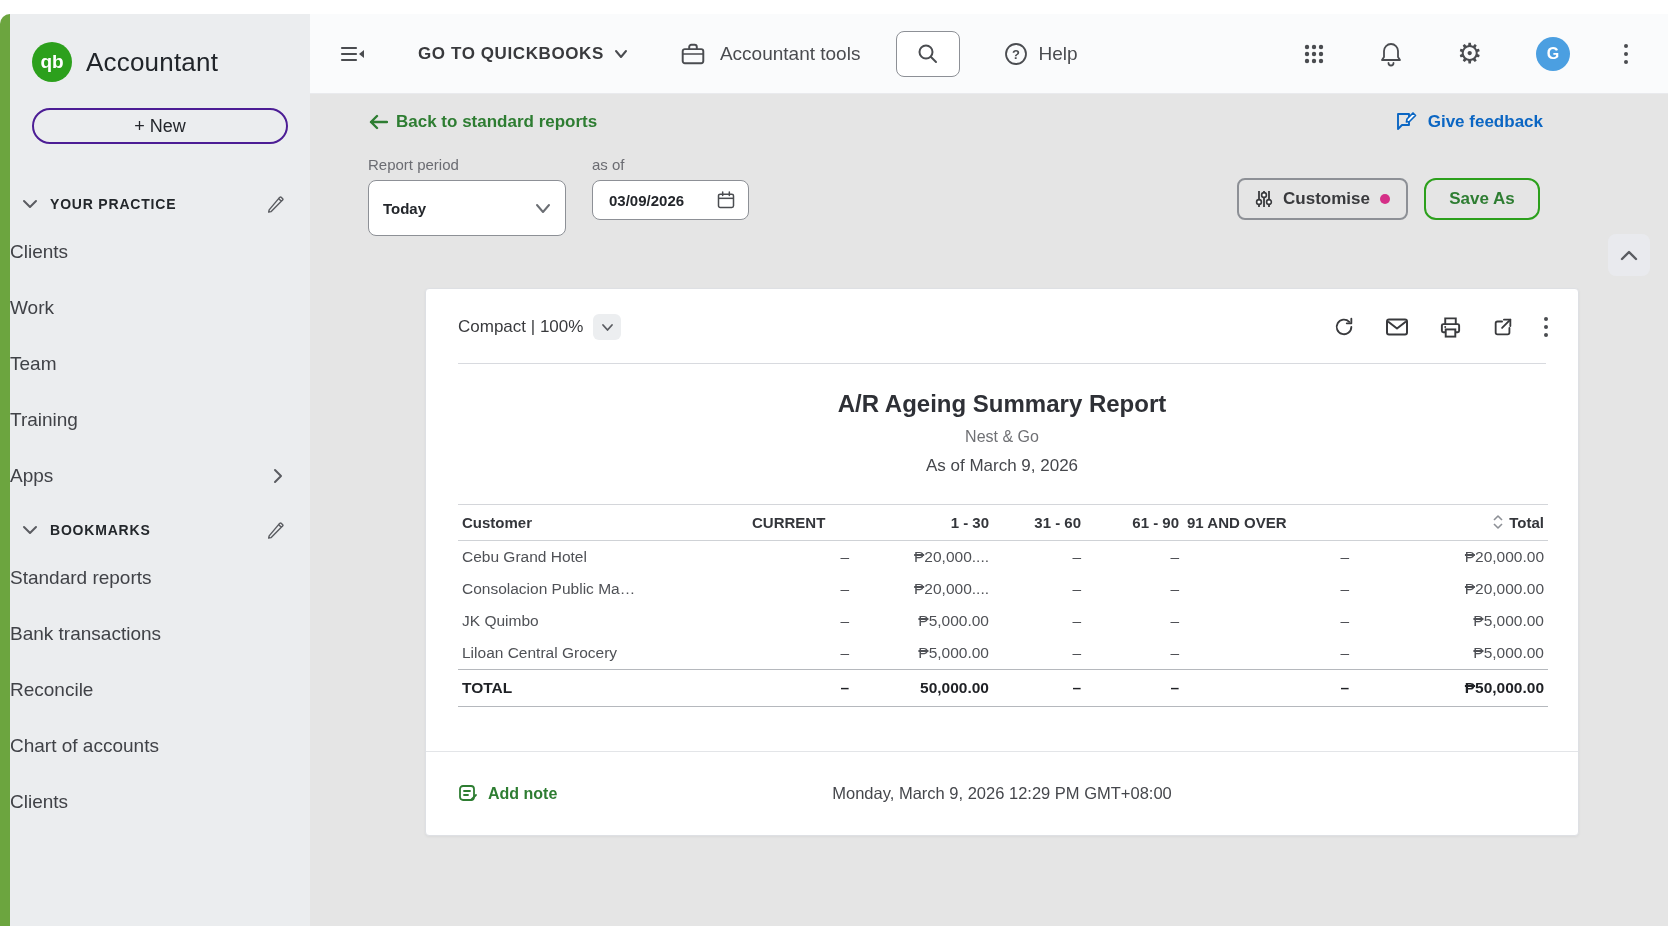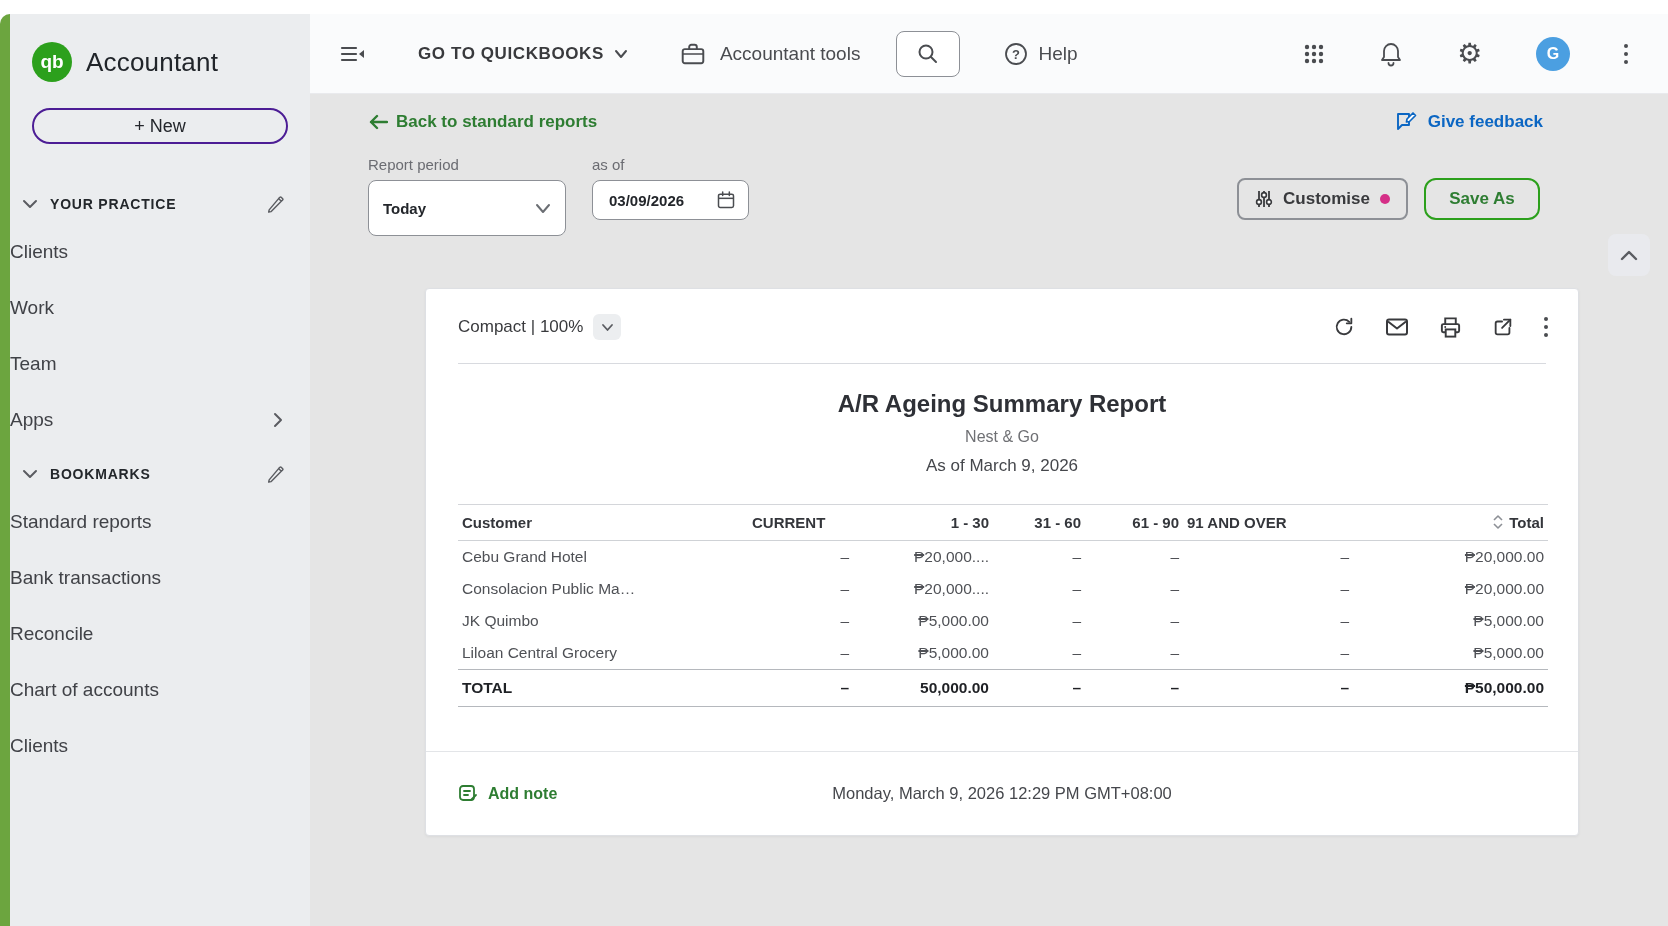--- a/index.html
+++ b/index.html
@@ -143,6 +143,9 @@
           <span>Team</span>
         </div>
       <div class="nav-item">
+          <span>Training</span>
+        </div>
+      <div class="nav-item">
         <span>Apps</span>
         <span class="spacer"></span>
         <span class="chev">

